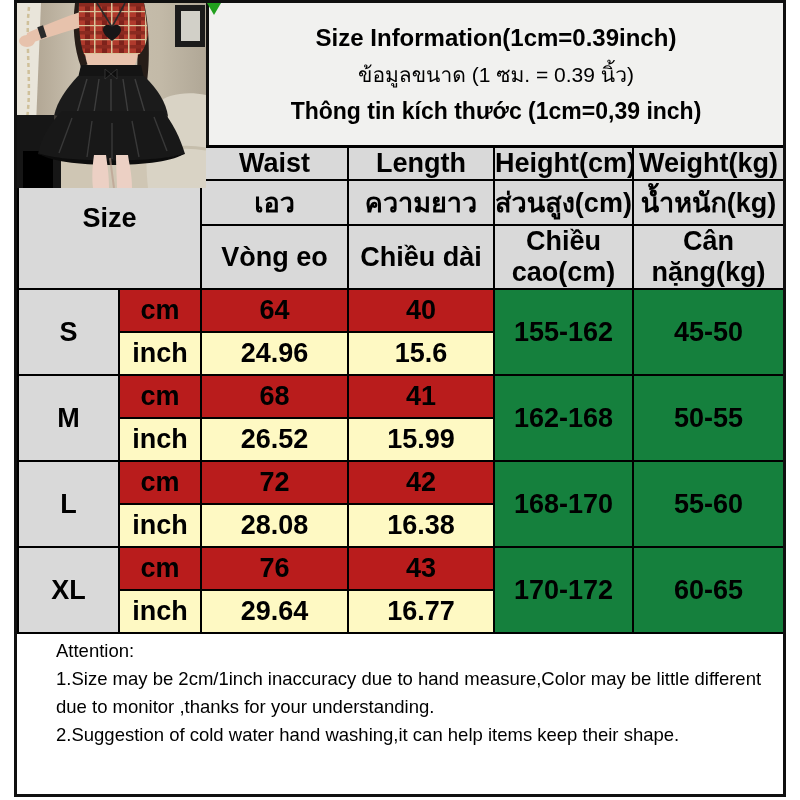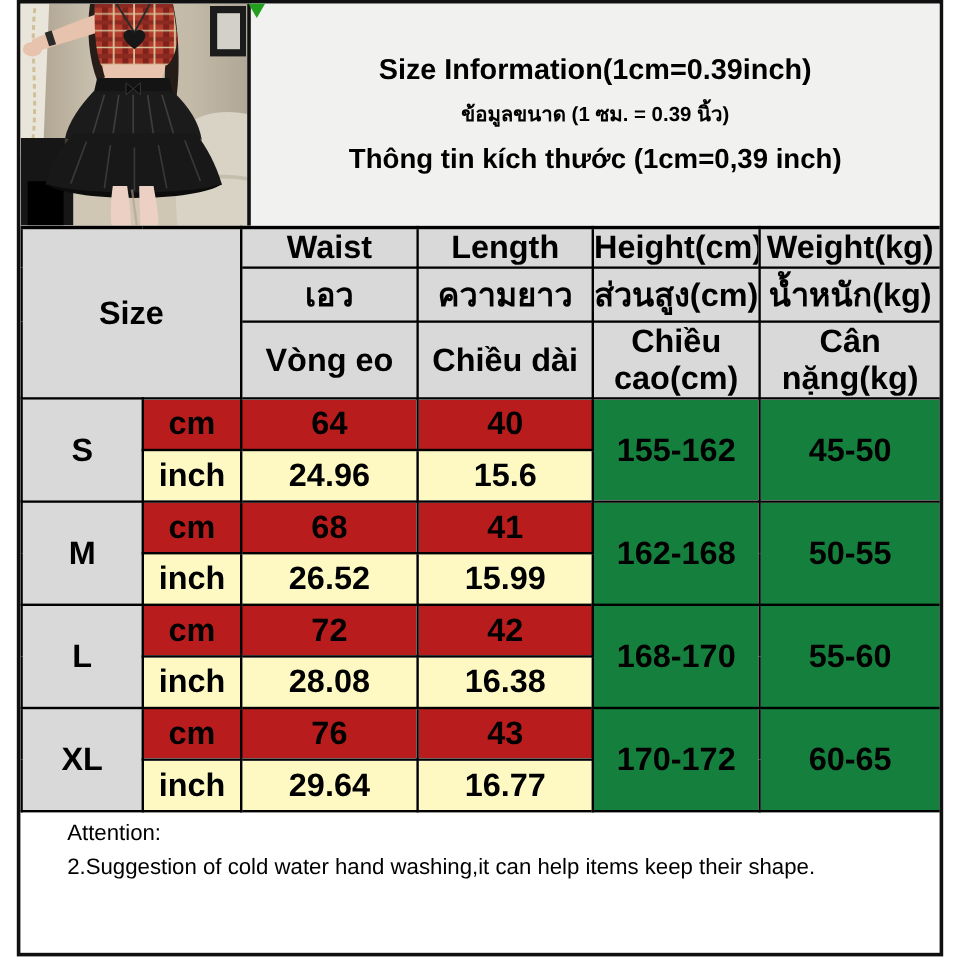--- a/index.html
+++ b/index.html
@@ -12,7 +12,7 @@
     border:3px solid #101010;background:#fff;box-sizing:border-box;overflow:hidden;
   }
   
-  .top-row{display:flex;height:185px;}
+  .top-row{display:flex;height:142px;}
   .photo-wrap{width:189px;height:185px;position:relative;overflow:hidden;flex:0 0 189px;}
   .photo-wrap svg{display:block;}
   .title-panel{

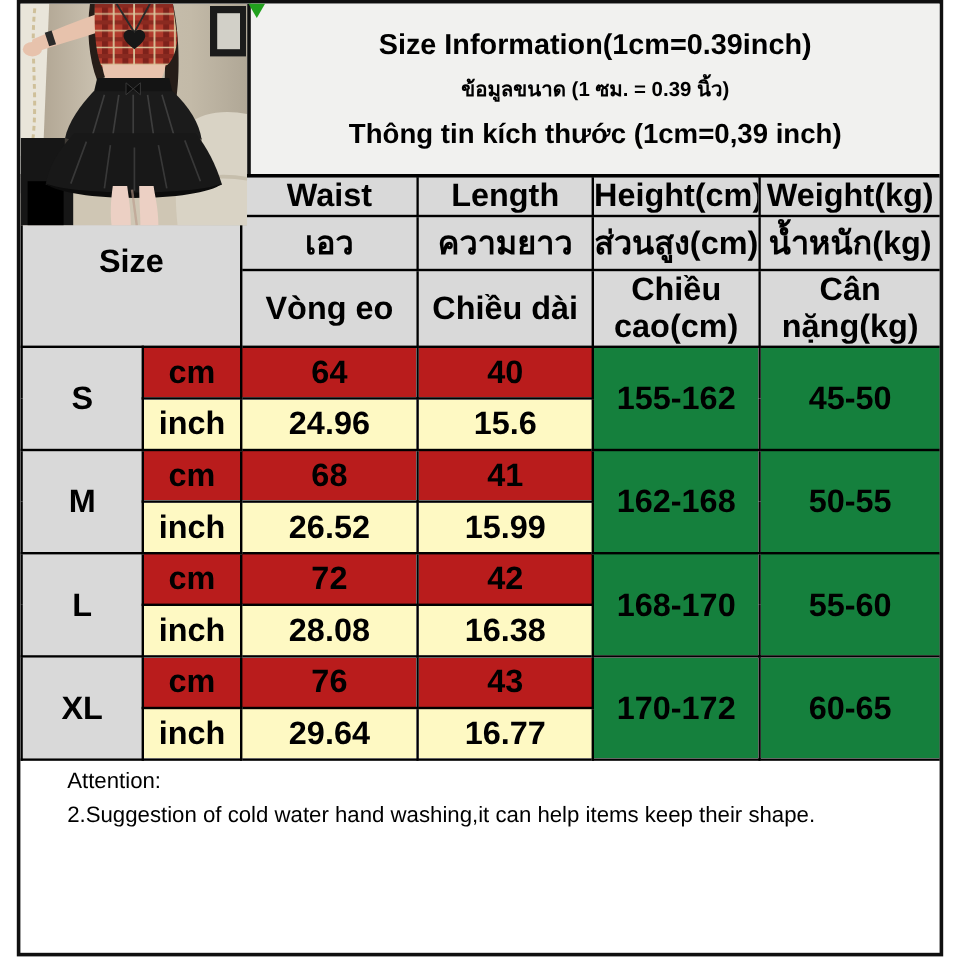--- a/index.html
+++ b/index.html
@@ -25,7 +25,7 @@
     margin-left:-2px;
   }
   .title-en{font-size:24px;font-weight:bold;line-height:37px;}
-  .title-th{font-size:17px;font-weight:bold;line-height:37px;}
+  .title-th{font-size:21px;font-weight:normal;line-height:37px;}
   .title-vi{font-size:23px;font-weight:bold;line-height:37px;}
   
   table.size-table{

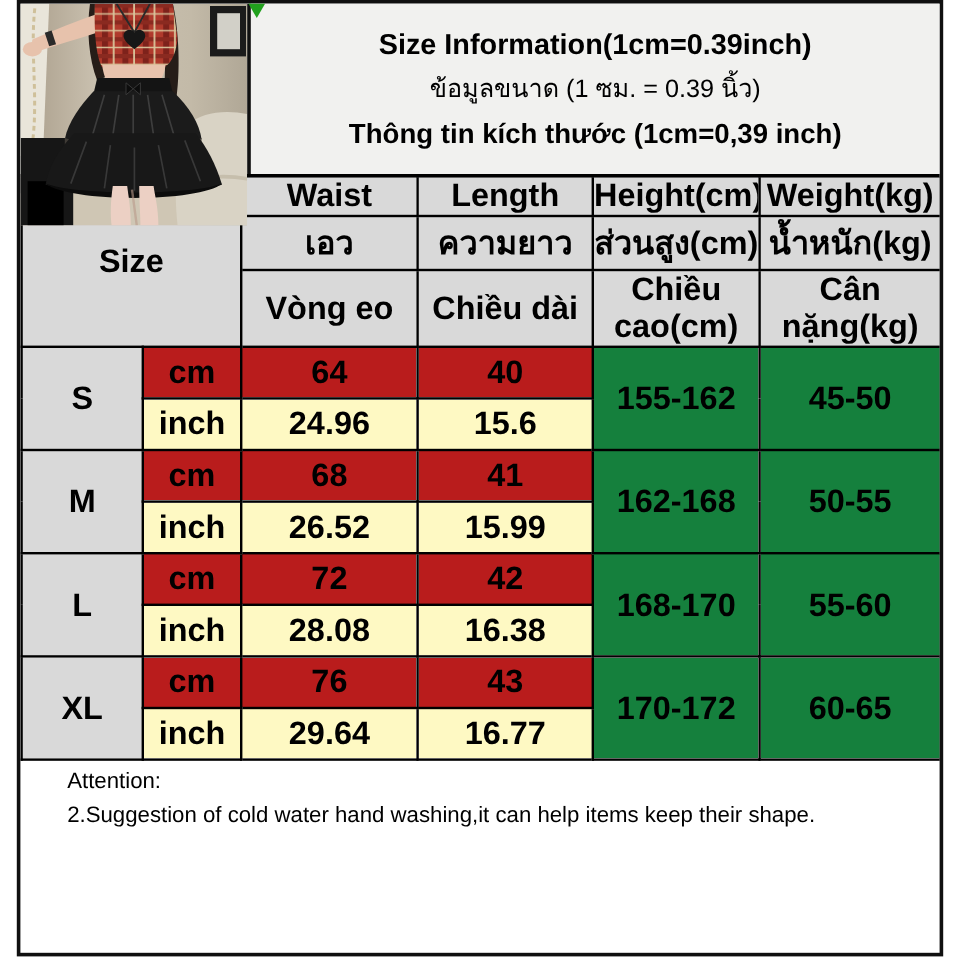--- a/index.html
+++ b/index.html
@@ -227,6 +227,7 @@
 
   <div class="attention">
     <div>Attention:</div>
+    <div>1.Size may be 2cm/1inch inaccuracy due to hand measure,Color may be little different</div>
     <div>2.Suggestion of cold water hand washing,it can help items keep their shape.</div>
   </div>
 

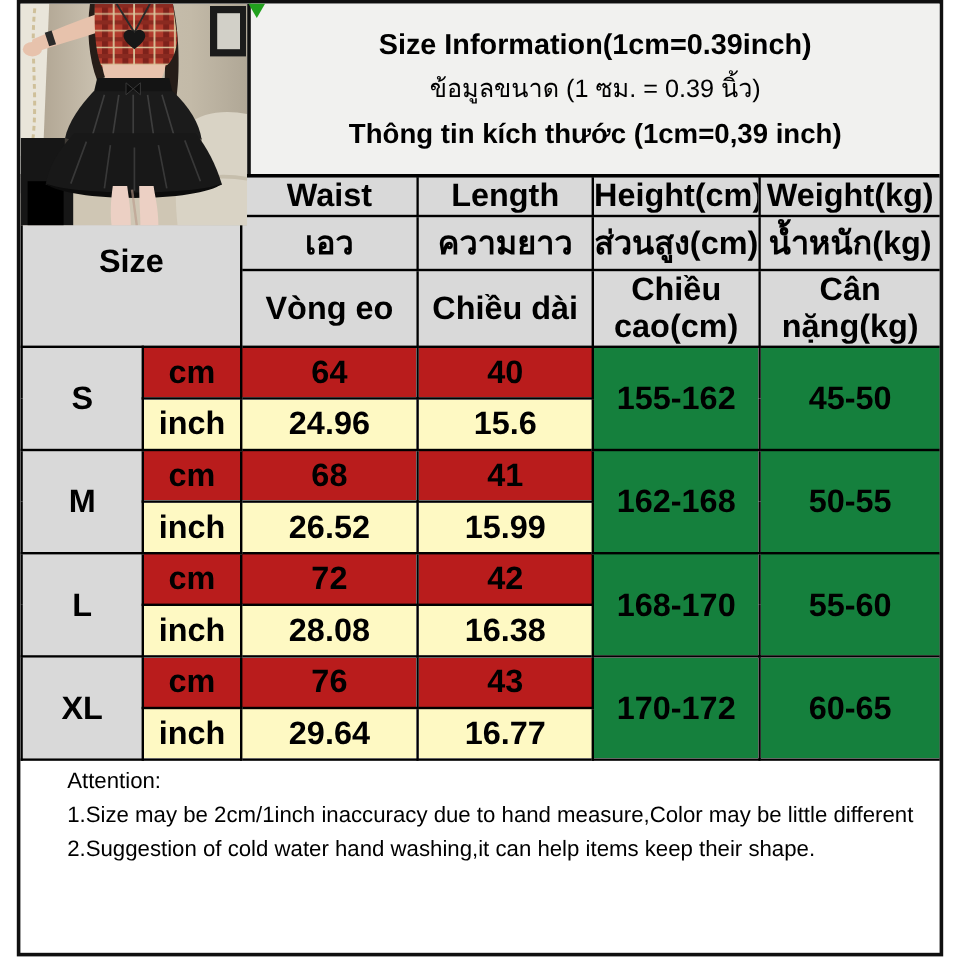--- a/index.html
+++ b/index.html
@@ -228,6 +228,7 @@
   <div class="attention">
     <div>Attention:</div>
     <div>1.Size may be 2cm/1inch inaccuracy due to hand measure,Color may be little different</div>
+    <div>due to monitor ,thanks for your understanding.</div>
     <div>2.Suggestion of cold water hand washing,it can help items keep their shape.</div>
   </div>
 

